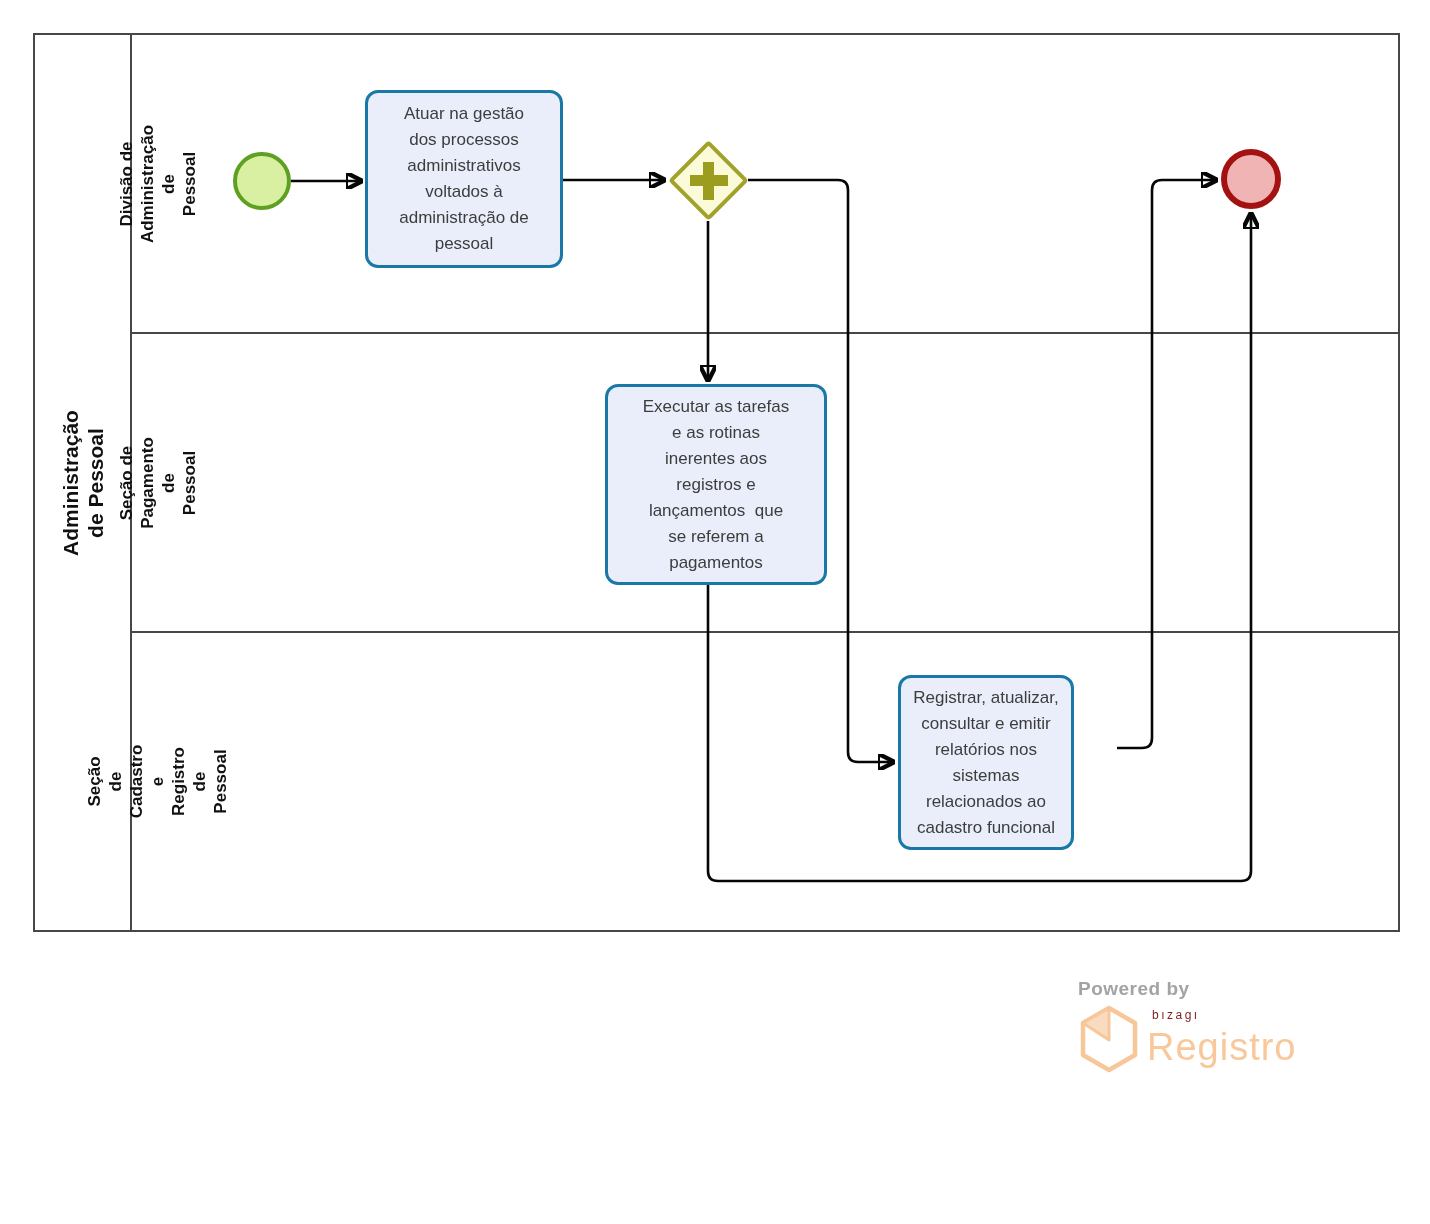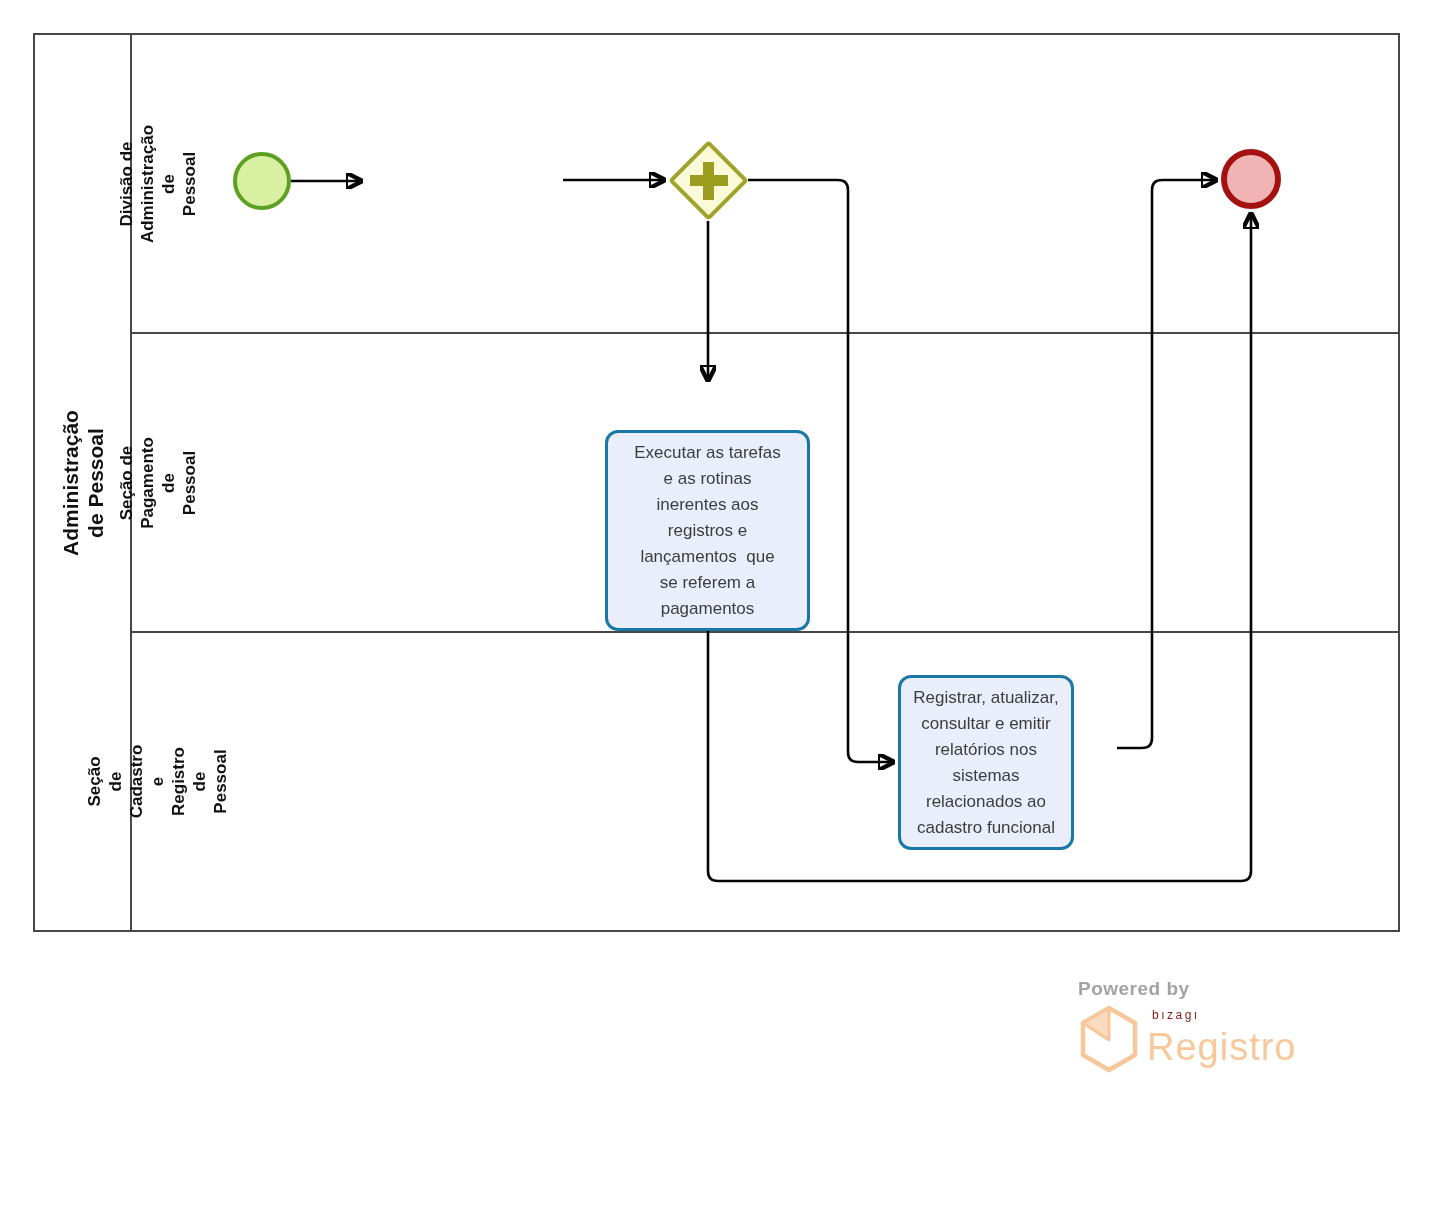--- a/index.html
+++ b/index.html
@@ -103,6 +103,14 @@
 
   <div class="event start"></div>
 
+  <div class="task t1">
+    <span>Atuar na gestão
+dos processos
+administrativos
+voltados à
+administração de
+pessoal</span>
+  </div>
 
   <div class="gateway">
     <div class="gateway-inner">

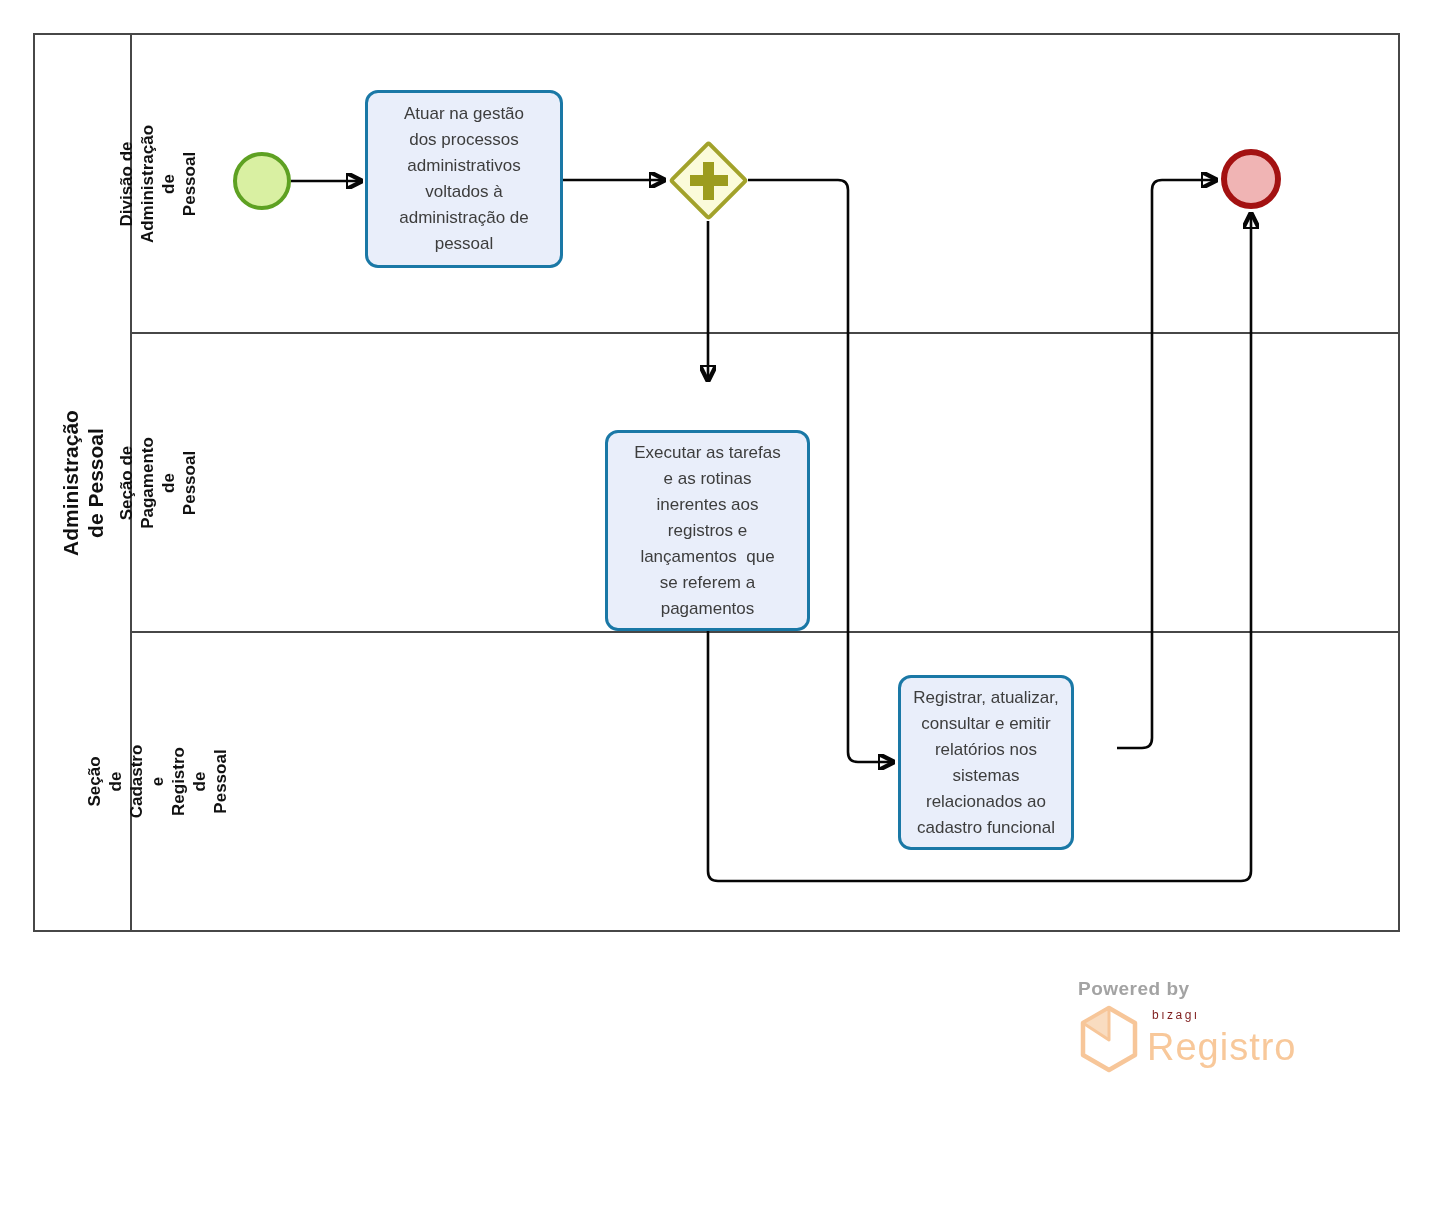--- a/index.html
+++ b/index.html
@@ -29,7 +29,7 @@
         text-align:center;white-space:pre-wrap;font-size:17px;line-height:26px;color:#3d3d3d;
         padding:4px 6px;}
   .task.t1{left:365px;top:90px;width:198px;height:178px;}
-  .task.t2{left:605px;top:384px;width:205px;height:201px;margin-top:46px;}
+  .task.t2{left:605px;top:384px;width:222px;height:201px;}
   .task.t3{left:898px;top:675px;width:176px;height:175px;}
 
   .event{position:absolute;box-sizing:border-box;border-radius:50%;}

